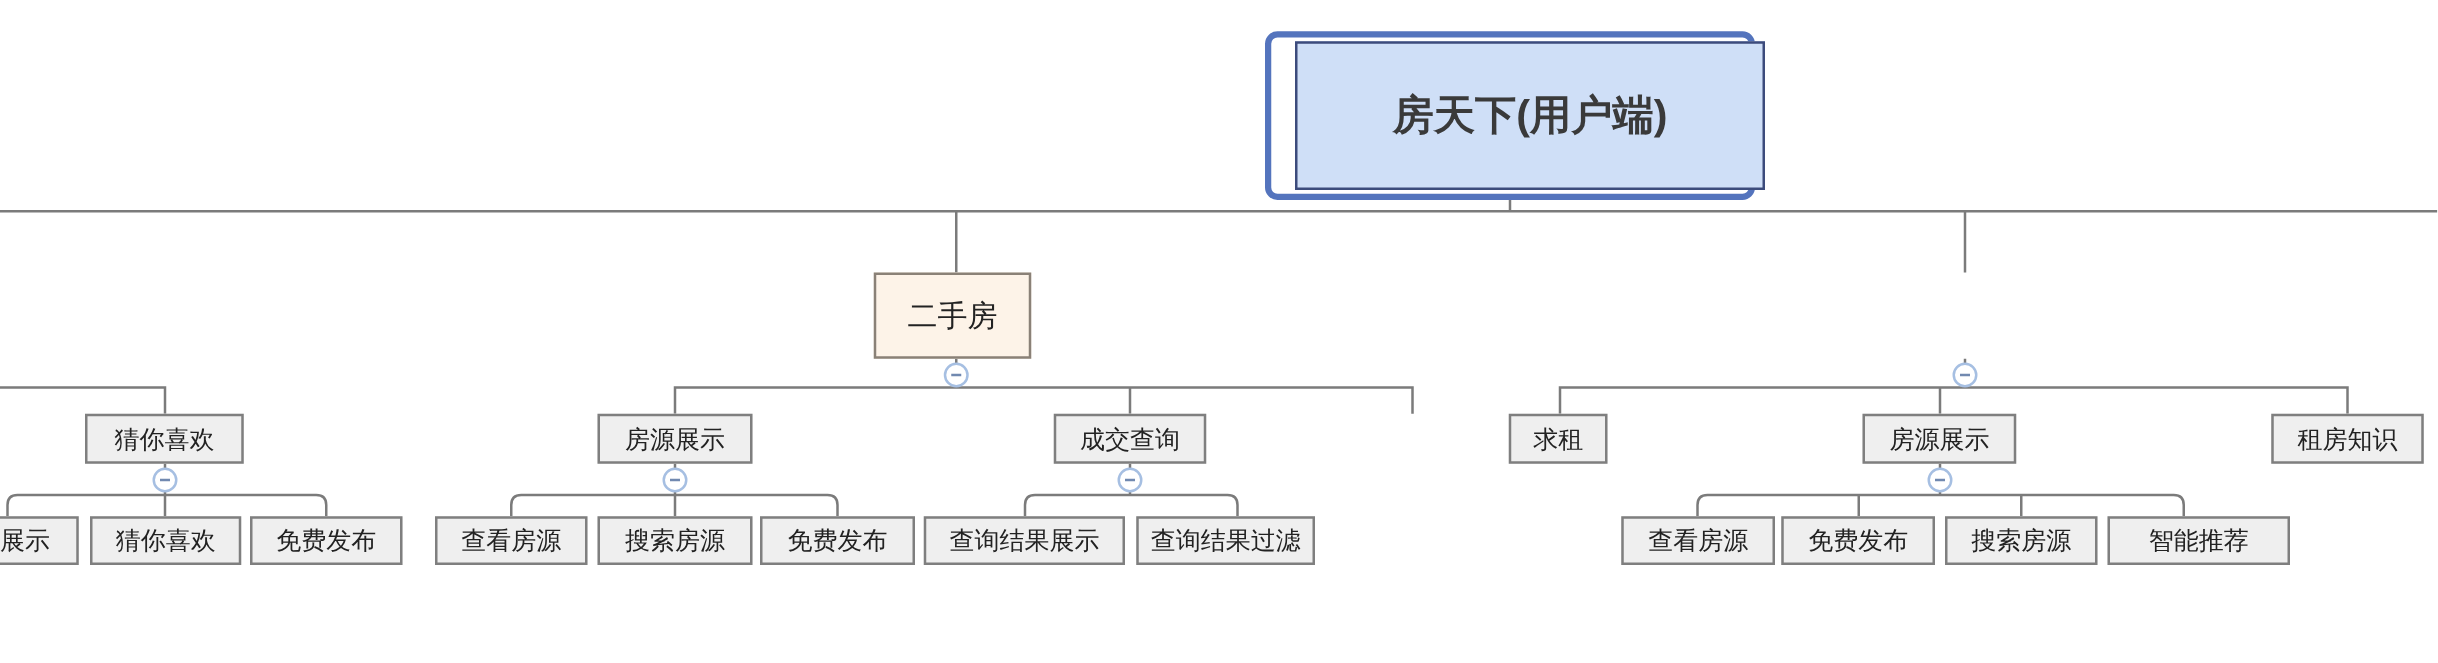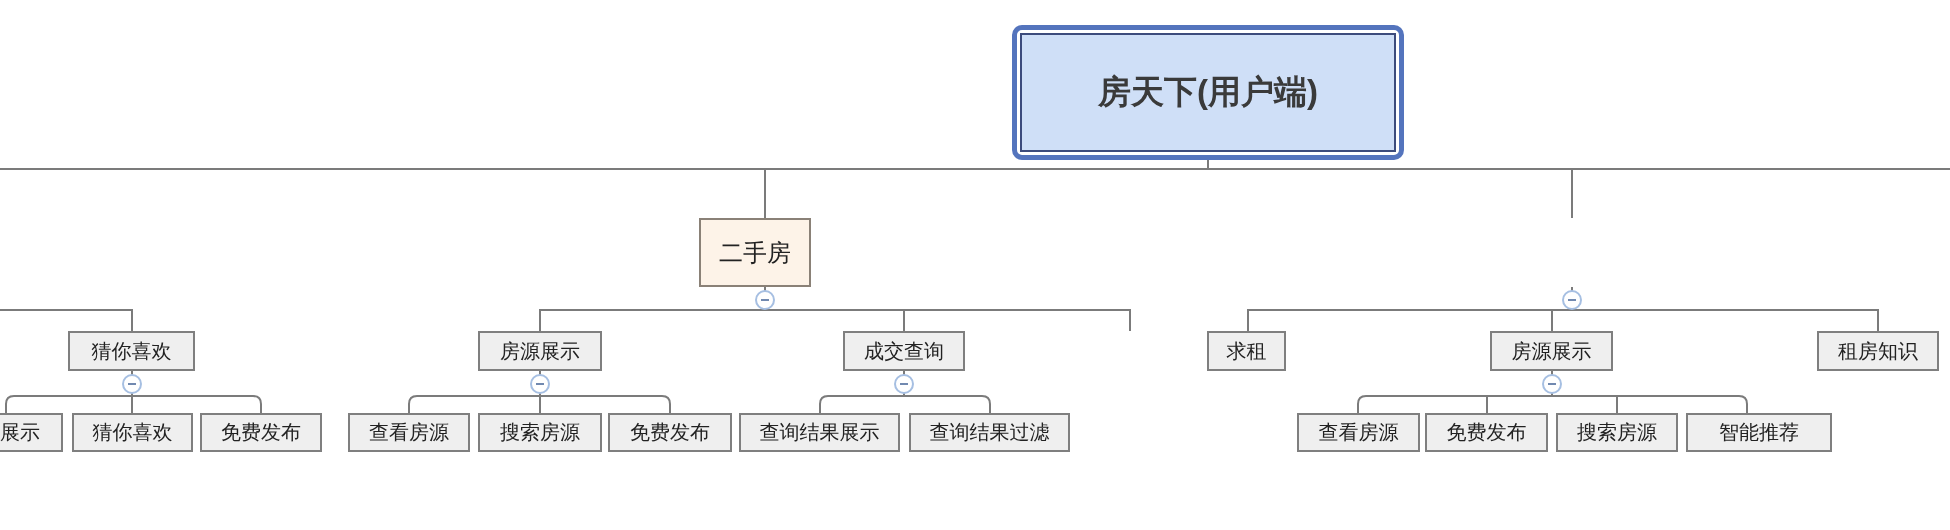--- a/index.html
+++ b/index.html
@@ -66,6 +66,7 @@
     font-weight: bold;
     color: #3a3a3a;
     white-space: nowrap;
+    margin-left: 16px;
   }
 
   .collapse {

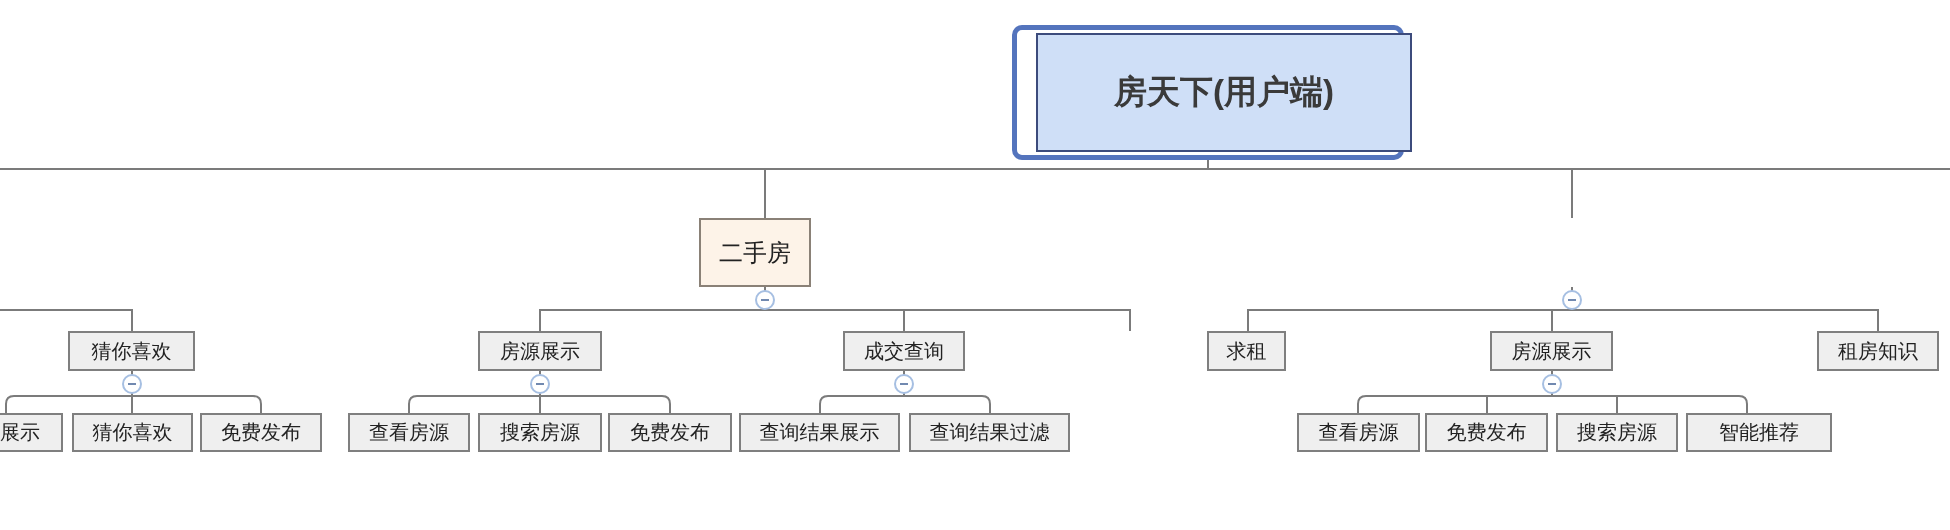--- a/index.html
+++ b/index.html
@@ -110,7 +110,7 @@
     <div class="root-inner">房天下(用户端)</div>
   </div>
 
-  <div class="node l2" style="left:699px;top:218px;width:112px">二手房</div>
+  <div class="node l2" style="left:699px;top:218px;width:126px">二手房</div>
 
   <div class="node l3" style="left:68px;top:331px;width:127px">猜你喜欢</div>
   <div class="node l3" style="left:478px;top:331px;width:124px">房源展示</div>

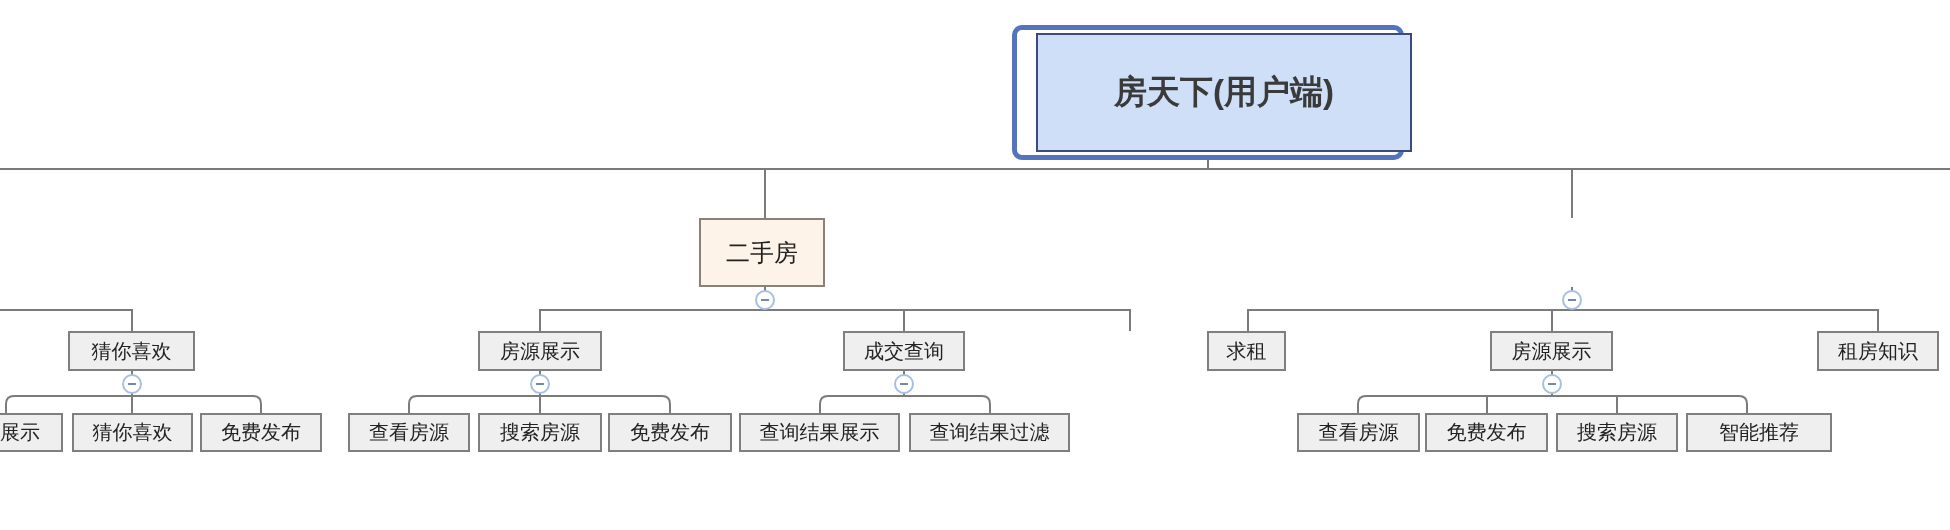--- a/index.html
+++ b/index.html
@@ -126,7 +126,7 @@
   <div class="node l4" style="left:478px;top:413px;width:124px">搜索房源</div>
   <div class="node l4" style="left:608px;top:413px;width:124px">免费发布</div>
   <div class="node l4" style="left:739px;top:413px;width:161px">查询结果展示</div>
-  <div class="node l4" style="left:909px;top:413px;width:161px">查询结果过滤</div>
+  <div class="node l4" style="left:909px;top:413px;width:143px">查询结果过滤</div>
   <div class="node l4" style="left:1297px;top:413px;width:123px">查看房源</div>
   <div class="node l4" style="left:1425px;top:413px;width:123px">免费发布</div>
   <div class="node l4" style="left:1556px;top:413px;width:122px">搜索房源</div>

